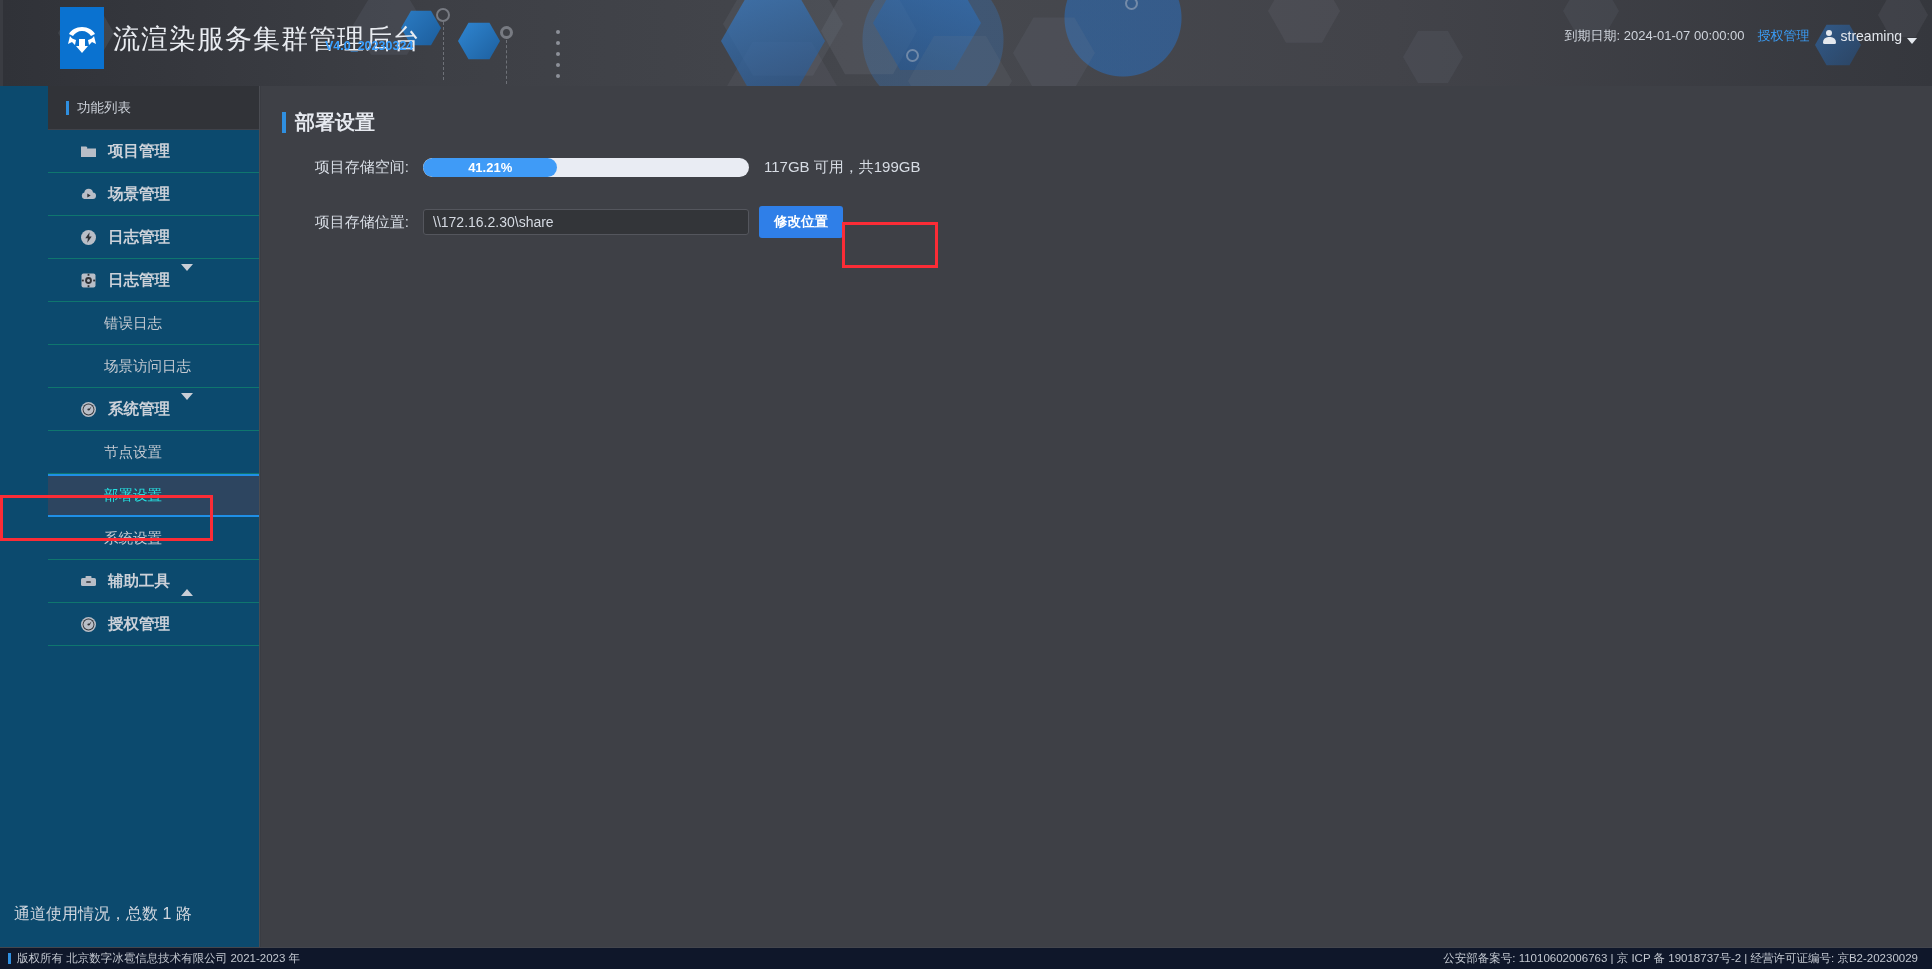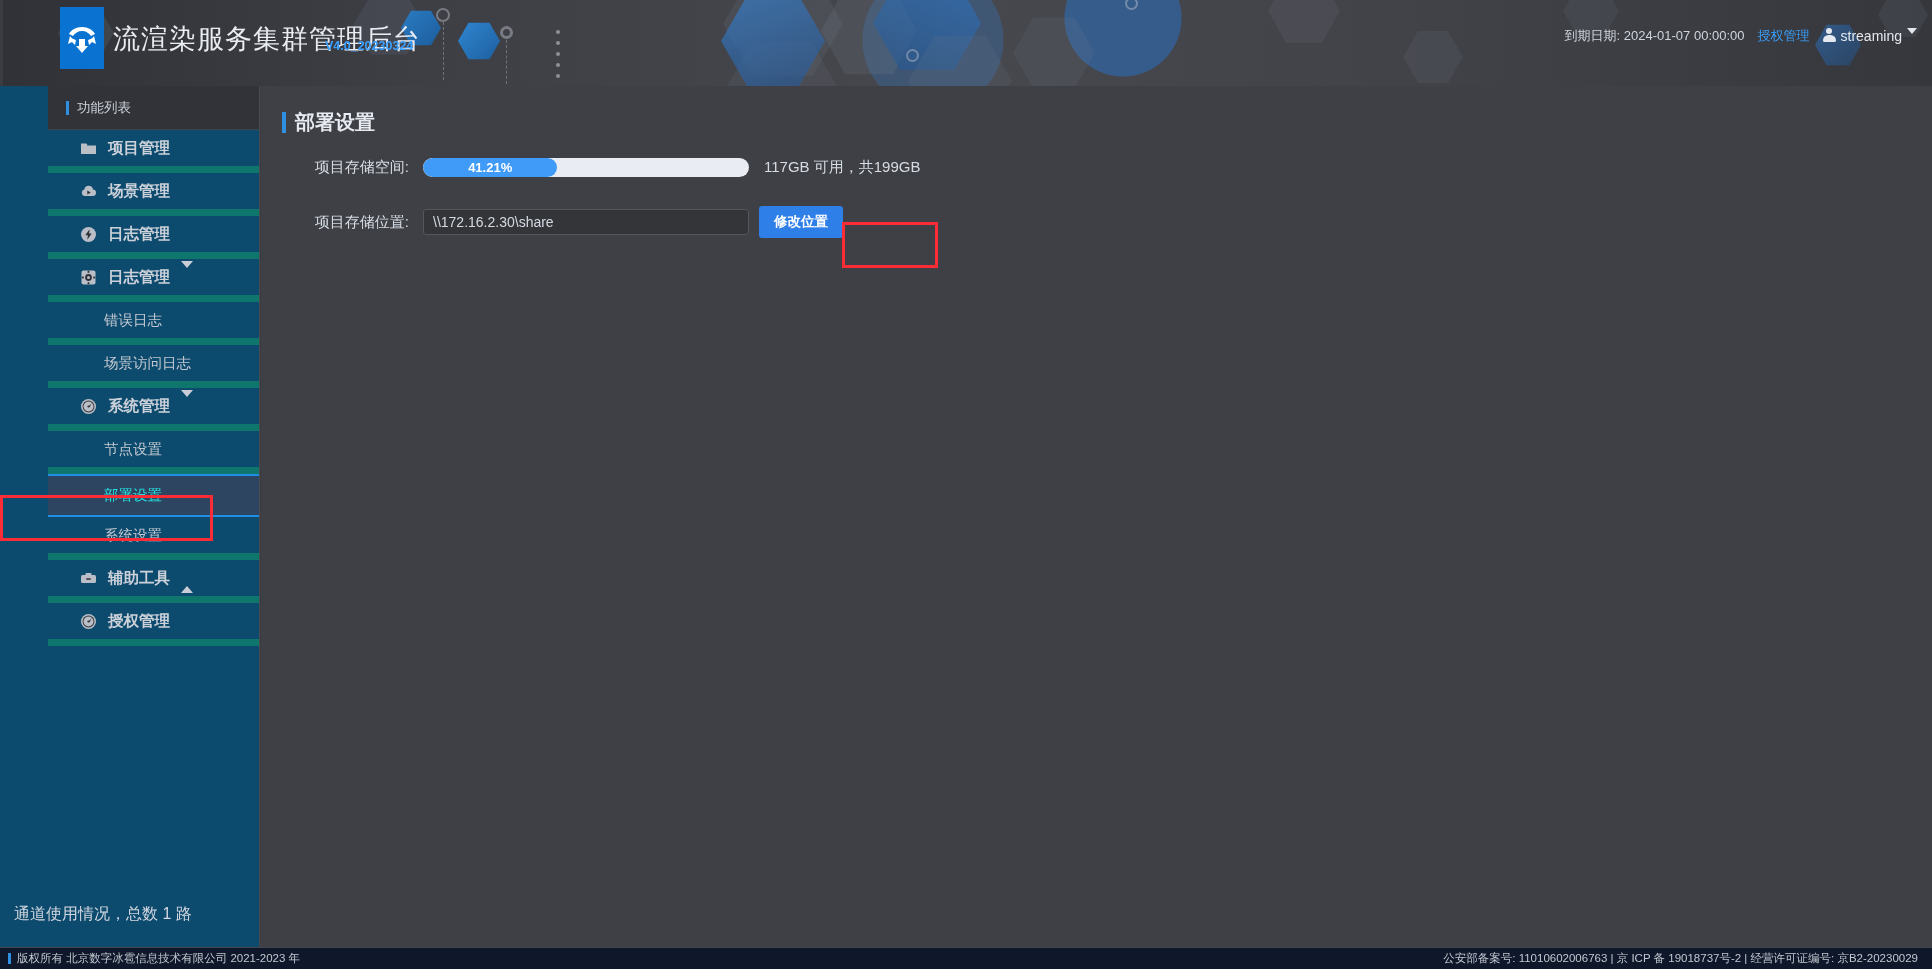--- a/index.html
+++ b/index.html
@@ -50,7 +50,7 @@
   .hdr-right { position: absolute; right: 18px; top: 27px; z-index: 3; display: flex; align-items: center; gap: 13px; }
   .hdr-expire { font-size: 13px; color: #cfd4dc; }
   .hdr-renew { font-size: 13px; color: #3a9cf5; cursor: pointer; }
-  .hdr-user { font-size: 14px; color: #e4e8ee; display: flex; align-items: flex-start; gap: 2px; cursor: pointer; }
+  .hdr-user { font-size: 14px; color: #e4e8ee; display: flex; align-items: flex-end; gap: 2px; cursor: pointer; }
   .user-ic { display:inline-block; width:13px; height:14px; position: relative; margin-right:3px; }
   .user-ic::before { content:""; position:absolute; left:3.5px; top:0; width:6px; height:6px; border-radius:50%; background:#e4e8ee; }
   .user-ic::after { content:""; position:absolute; left:0; top:7px; width:13px; height:7px; border-radius:7px 7px 2px 2px; background:#e4e8ee; }

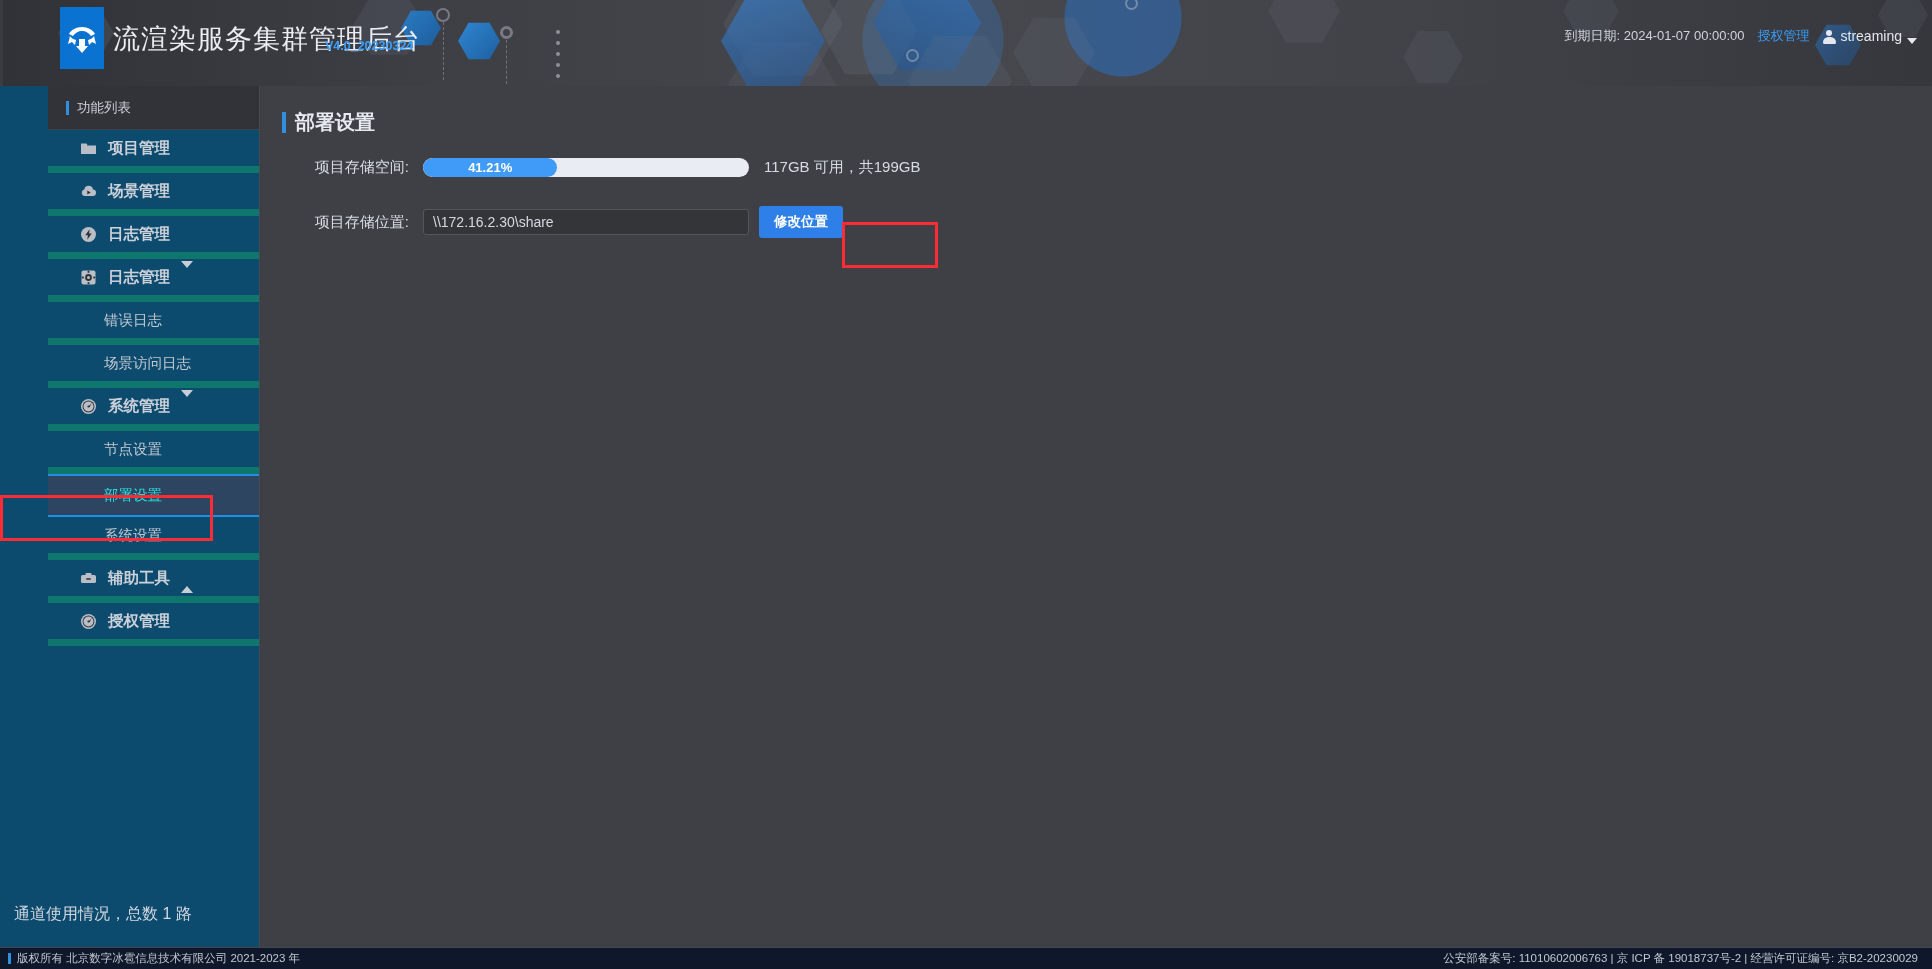--- a/index.html
+++ b/index.html
@@ -70,7 +70,7 @@
 
   .mi {
     position: relative; height: 43px; display: flex; align-items: center;
-    border-bottom: 7px solid #0f766e; cursor: pointer; padding-left: 34px;
+    border-bottom: 1px solid #0f766e; cursor: pointer; padding-left: 34px;
     color: #c9ced6; font-size: 15.5px;
   }
   .mi.top { font-weight: bold; color: #ccd1d9; }

